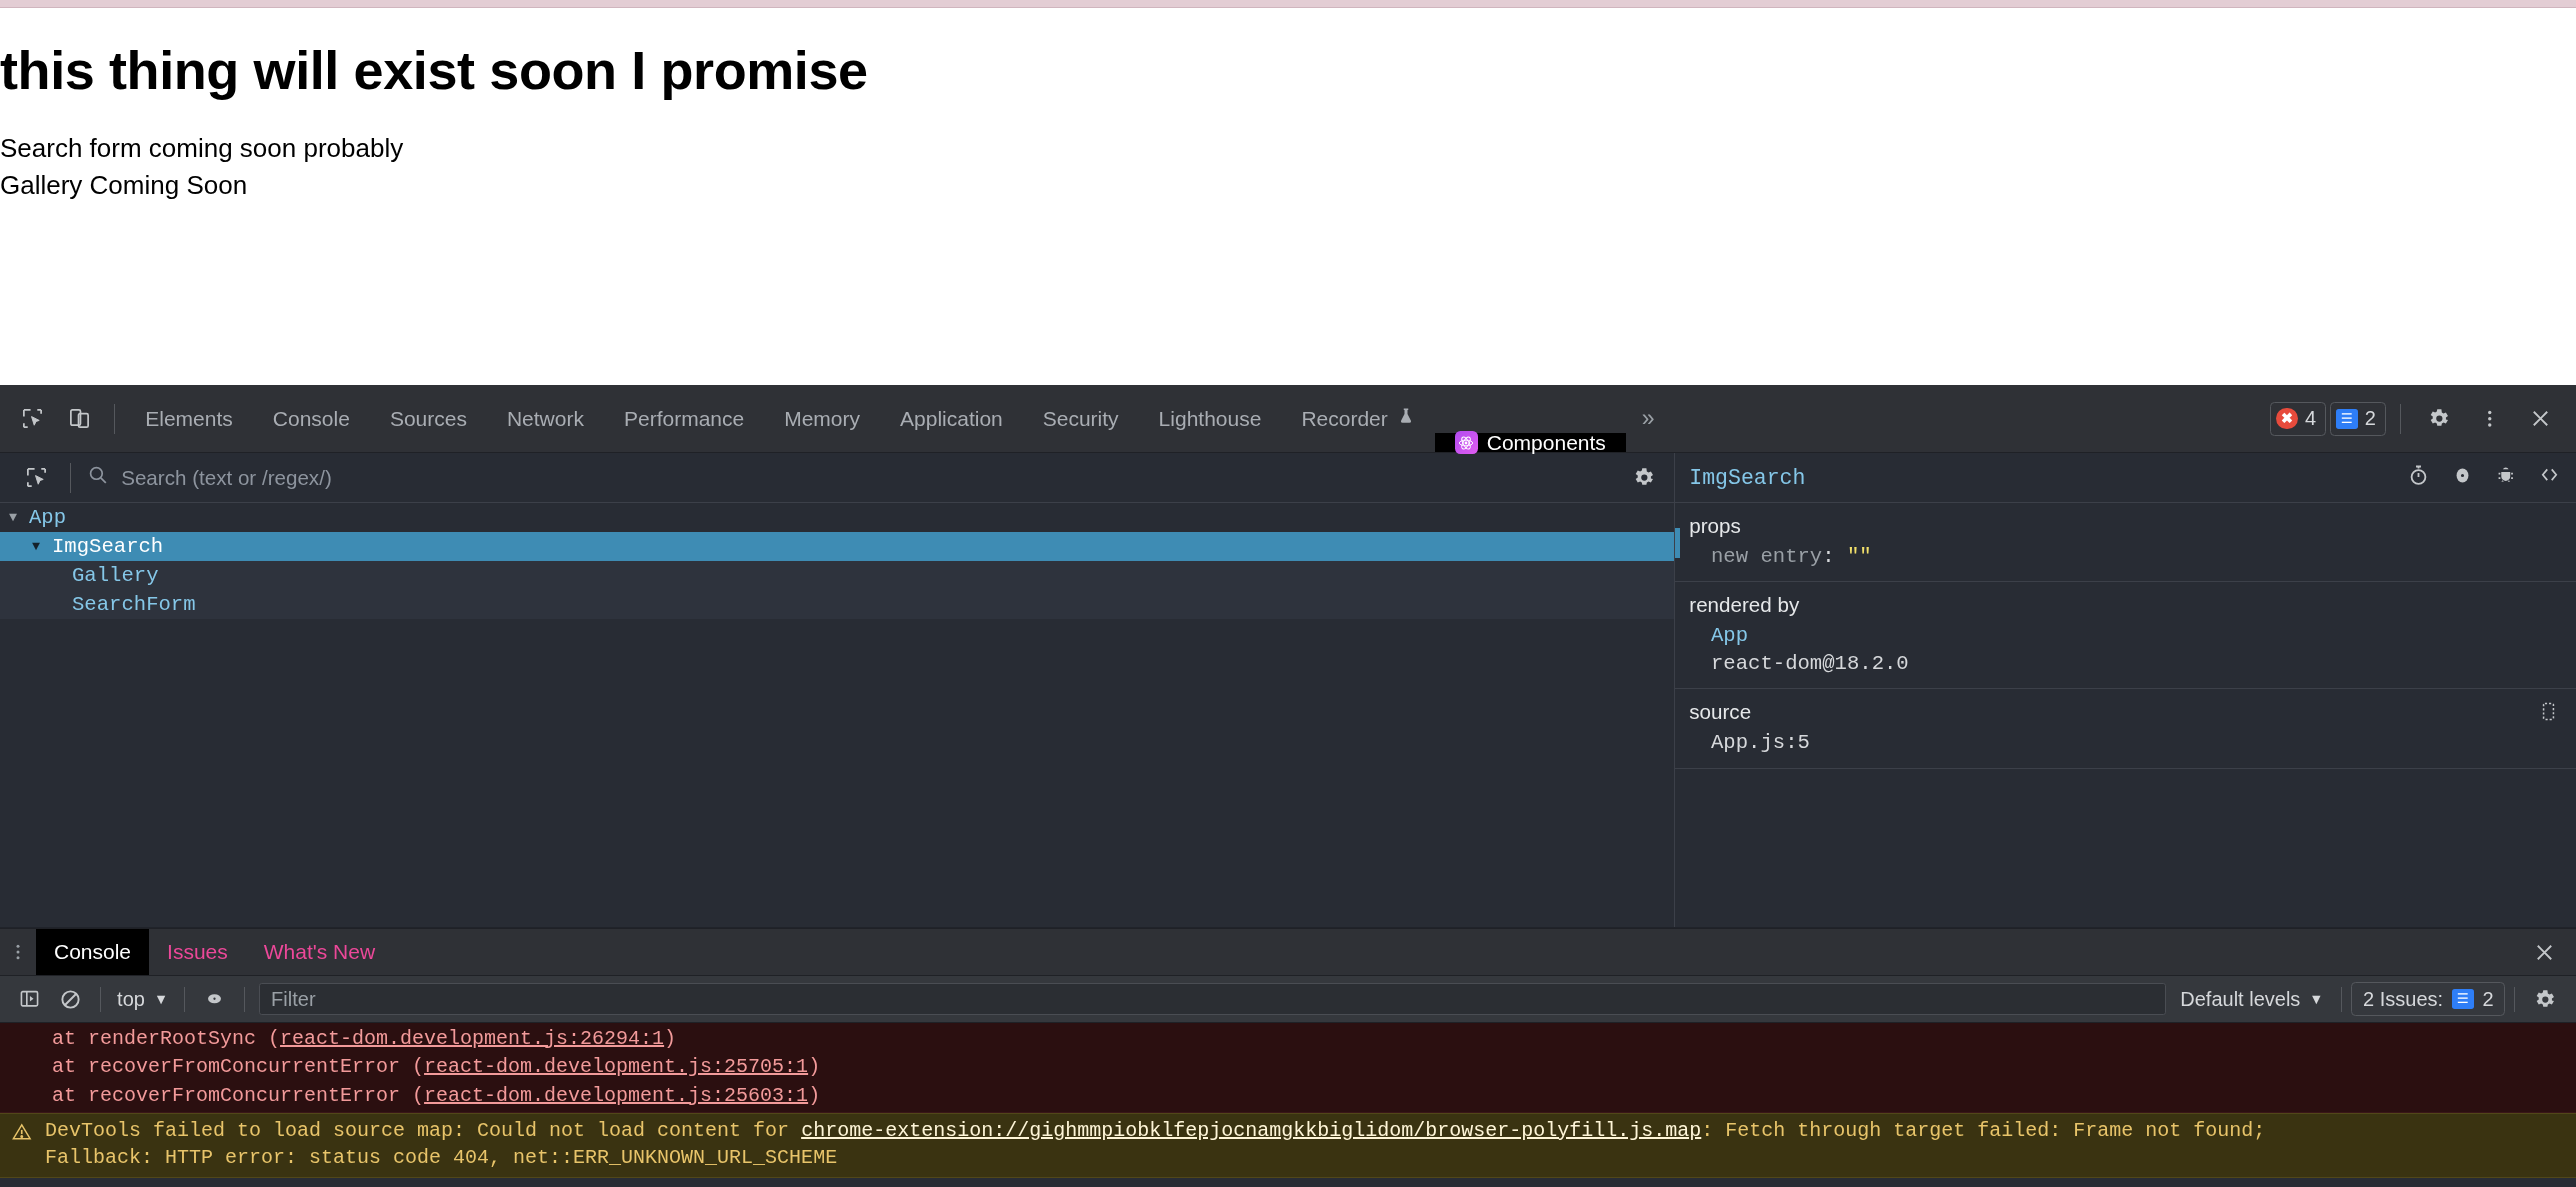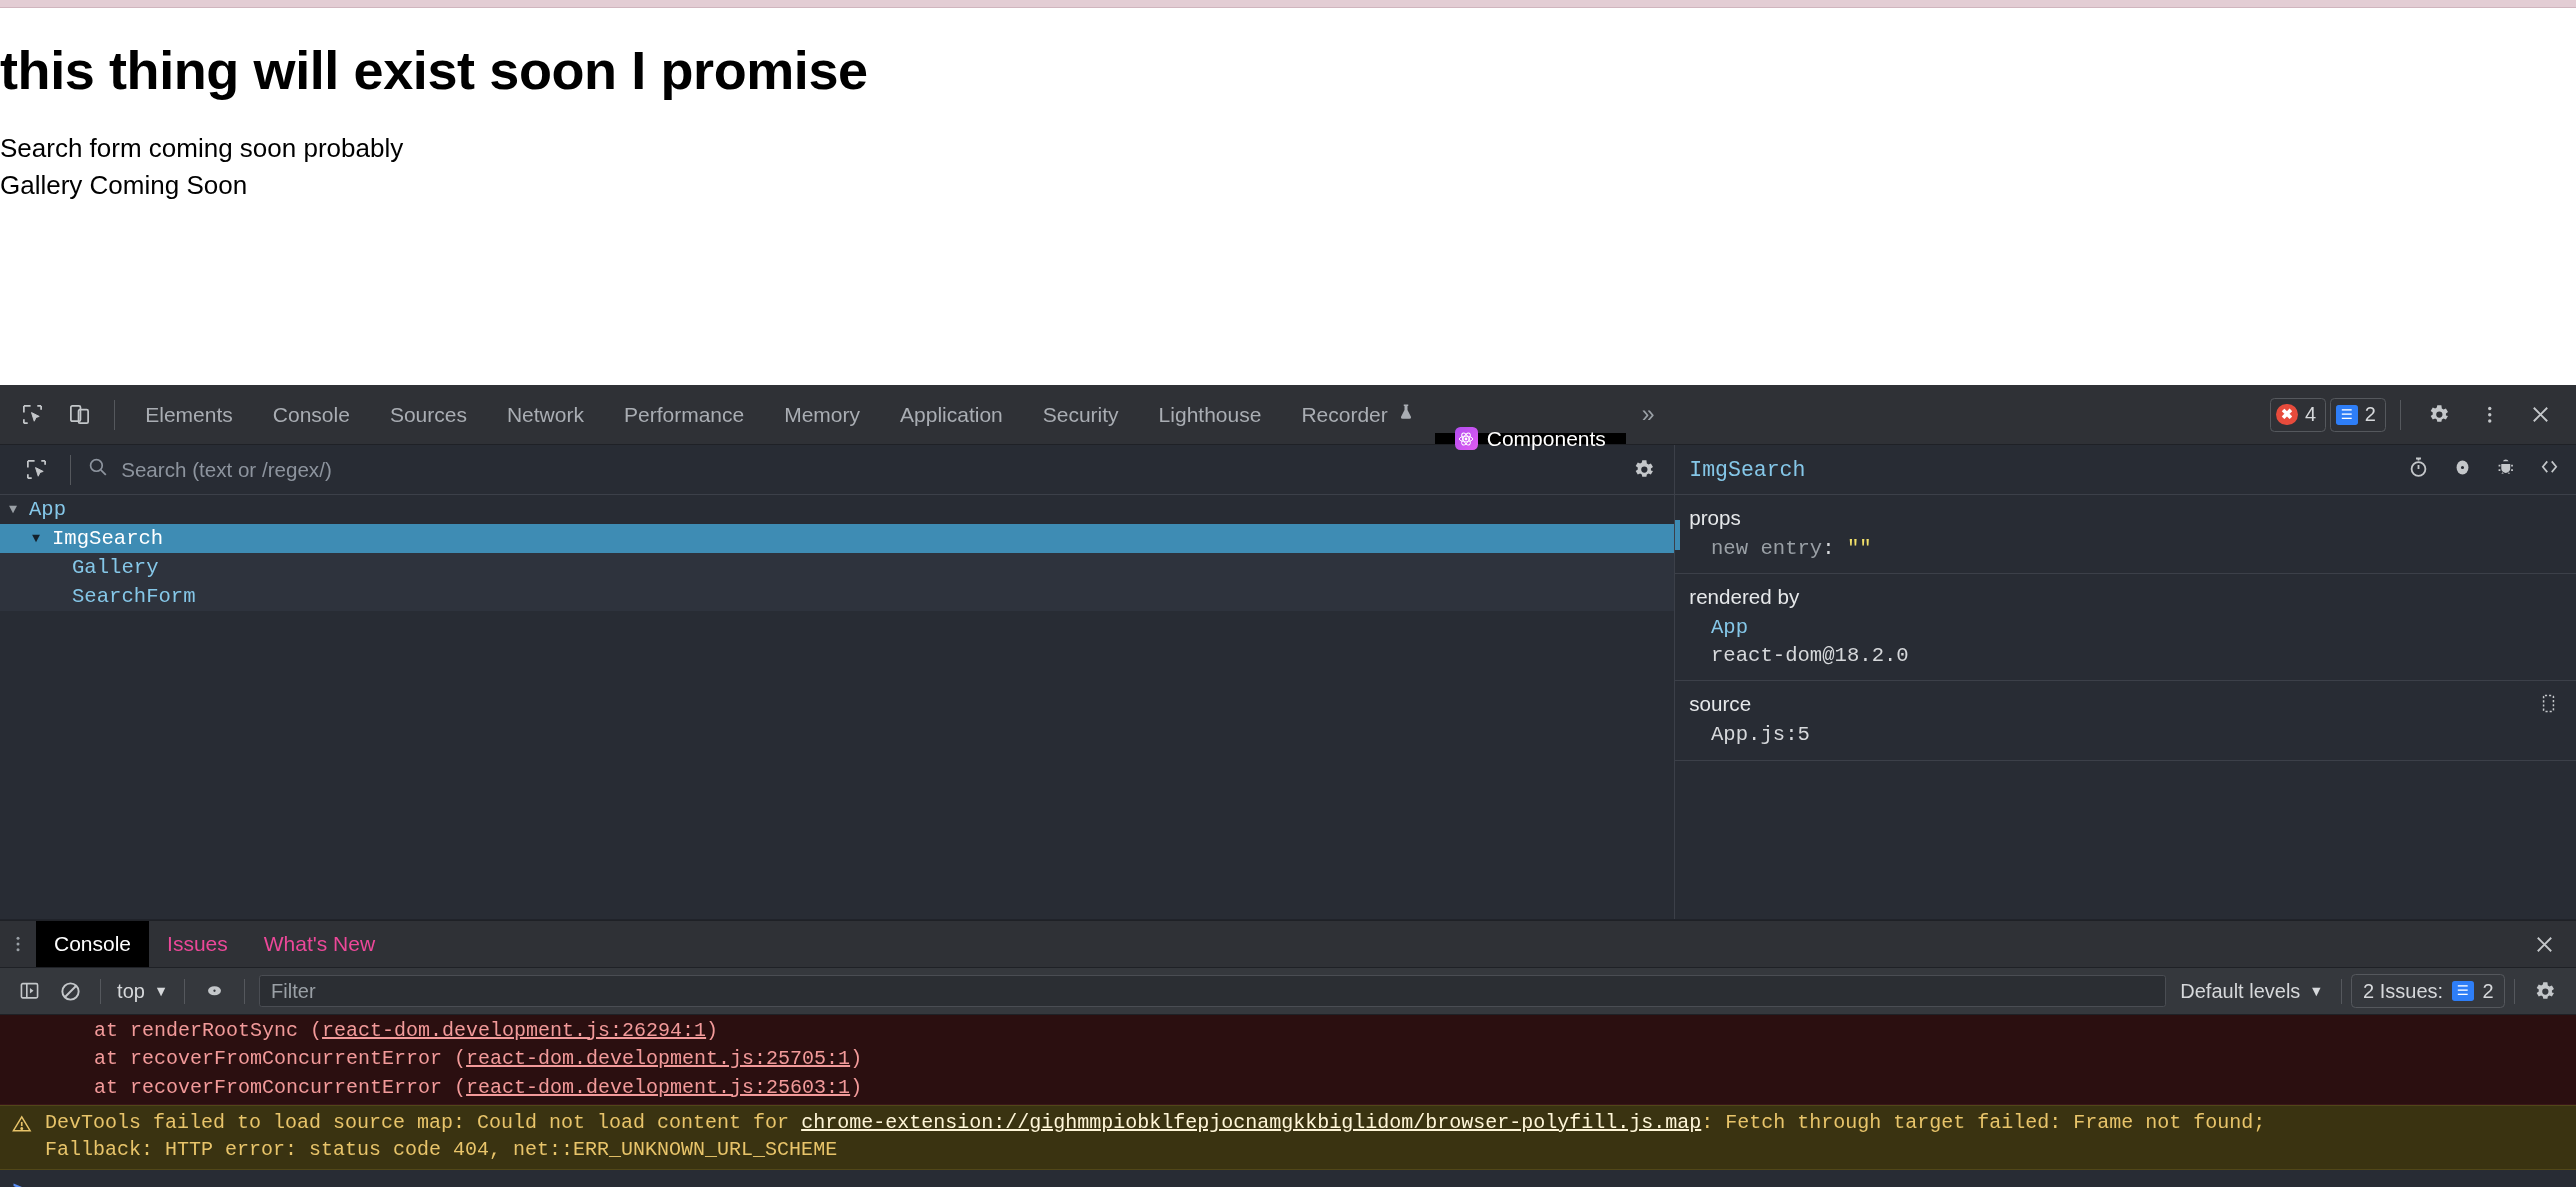--- a/index.html
+++ b/index.html
@@ -65,7 +65,7 @@
   
   .dt-tabbar {
     position: relative;
-    height: 60px;
+    height: 68px;
     background: #2f3136;
     border-bottom: 0.9px solid #1f2126;
     display: flex;

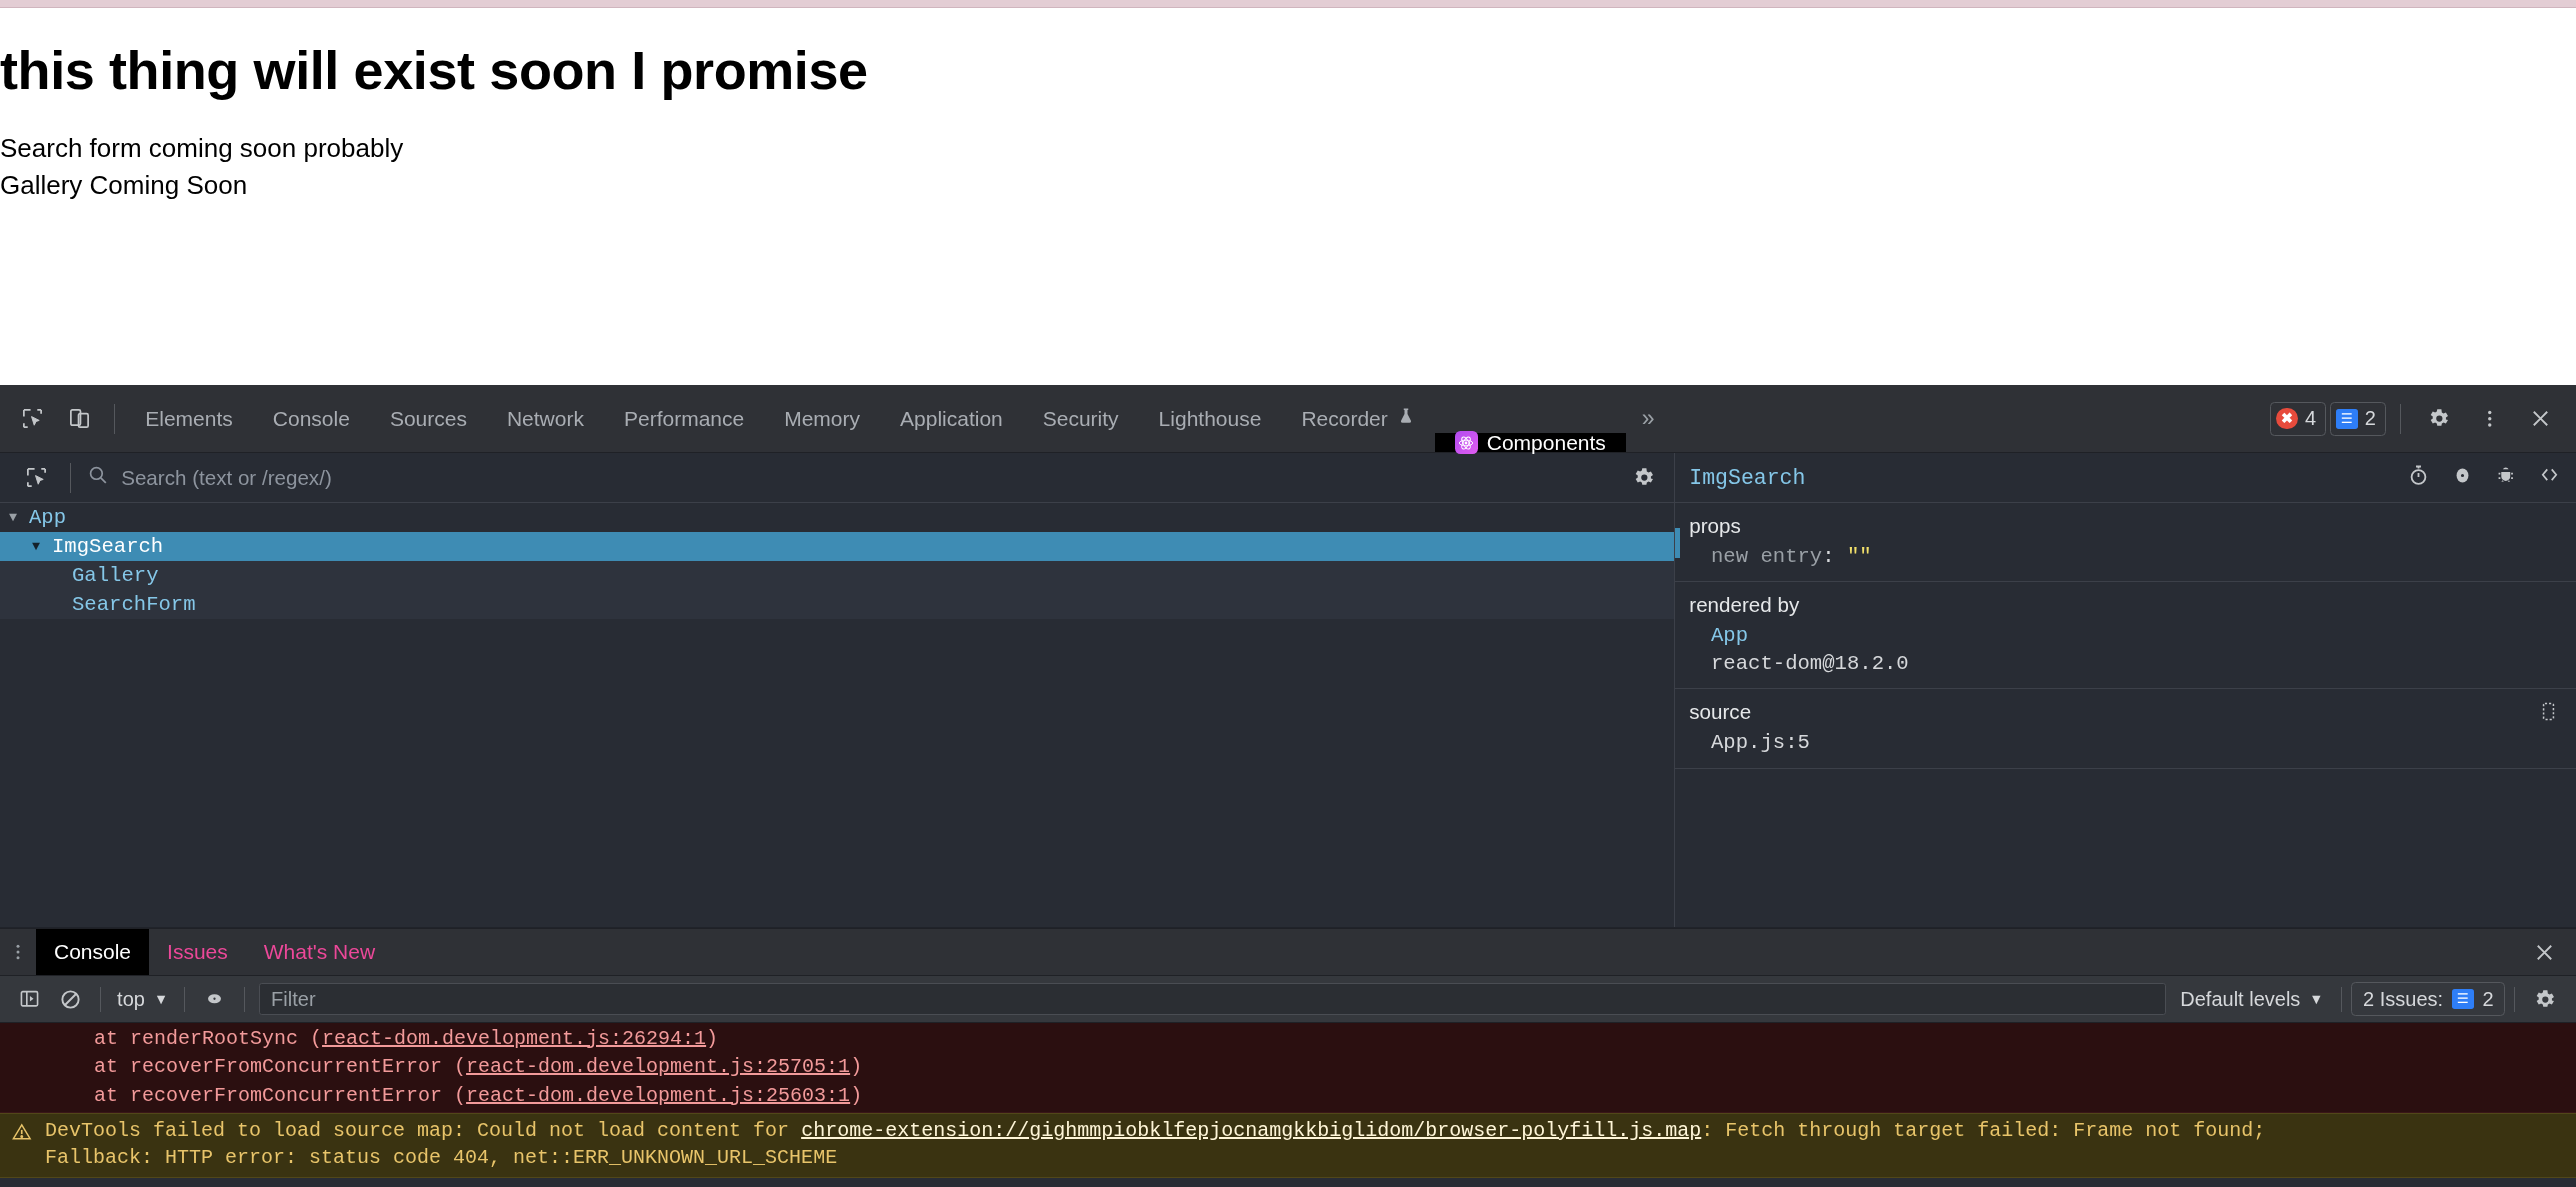--- a/index.html
+++ b/index.html
@@ -373,7 +373,6 @@
     padding: 0.9px 0 0.9px 52px;
     white-space: nowrap;
     line-height: 1.34;
-    margin-left: 42px;
   }
   .msg-error a {
     color: #f29a9a;

